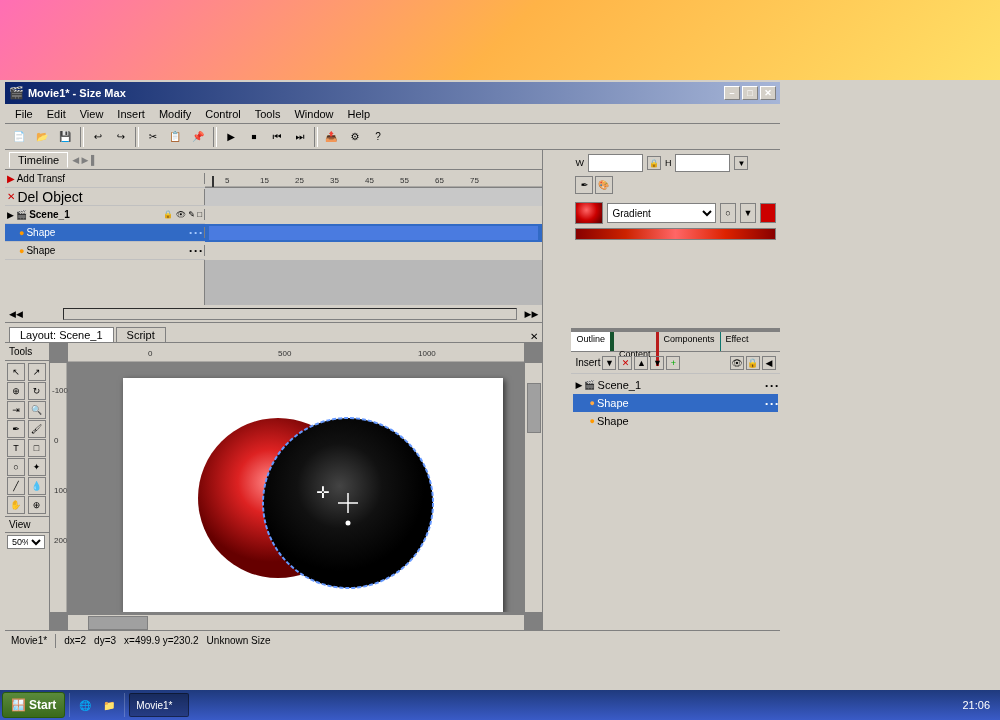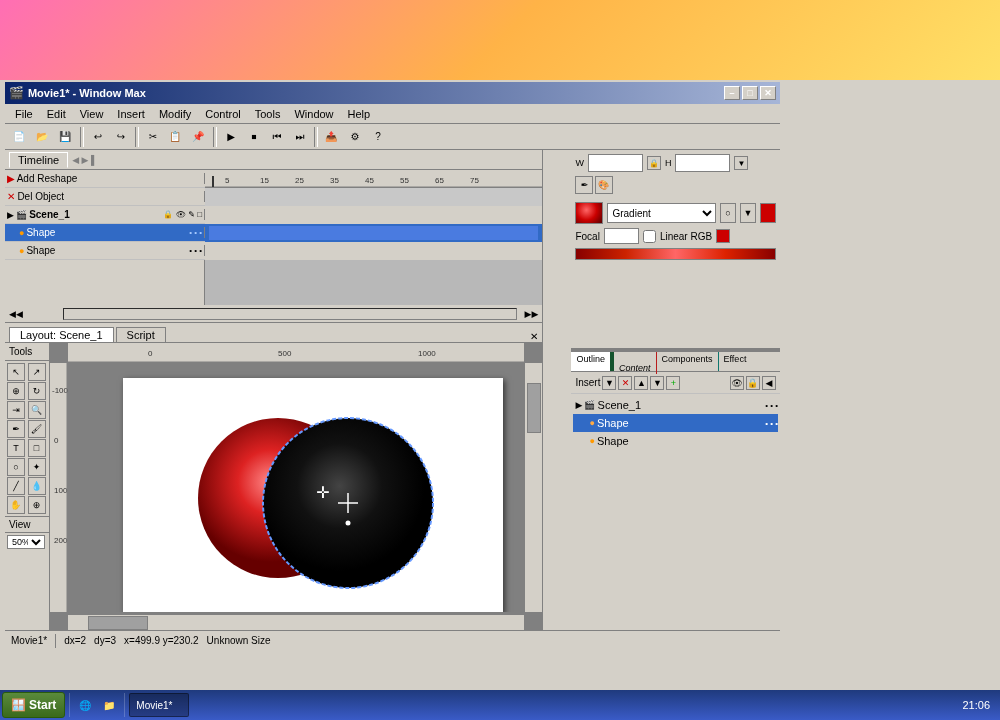--- a/index.html
+++ b/index.html
@@ -168,7 +168,7 @@
   <div class="title-bar">
     <div style="display:flex;align-items:center;gap:4px;">
       <span style="font-size:12px;">🎬</span>
-      <span>Movie1* - Window Max</span>
+      <span>Movie1* - Size Max</span>
     </div>
     <div class="title-bar-buttons">
       <div class="title-btn">–</div>

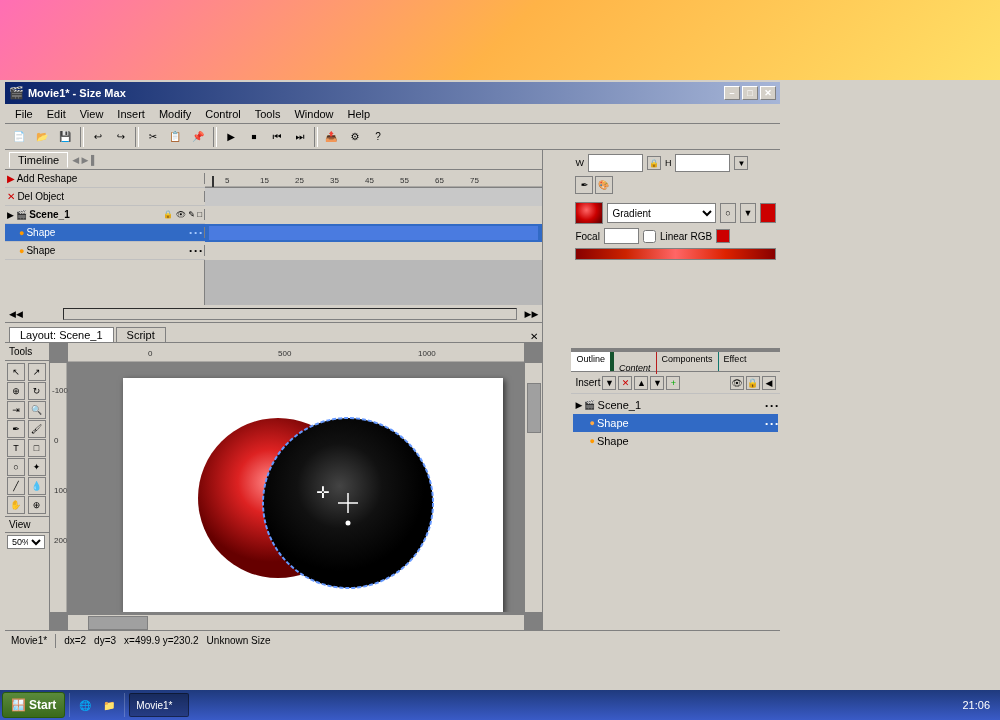--- a/index.html
+++ b/index.html
@@ -225,7 +225,7 @@
         <div style="height:18px;background:#d4d0c8;display:flex;align-items:center;border-bottom:1px solid #c0c0c0;">
           <div style="width:200px;display:flex;align-items:center;padding:0 2px;gap:2px;border-right:1px solid #808080;">
             <span style="color:#cc0000;font-size:10px;">▶</span>
-            <span style="font-size:10px;cursor:pointer;">Add Reshape</span>
+            <span style="font-size:10px;cursor:pointer;">Add Transf</span>
           </div>
 
           <div style="flex:1;height:18px;background:#d4d0c8;position:relative;overflow:hidden;border-bottom:1px solid #808080;">

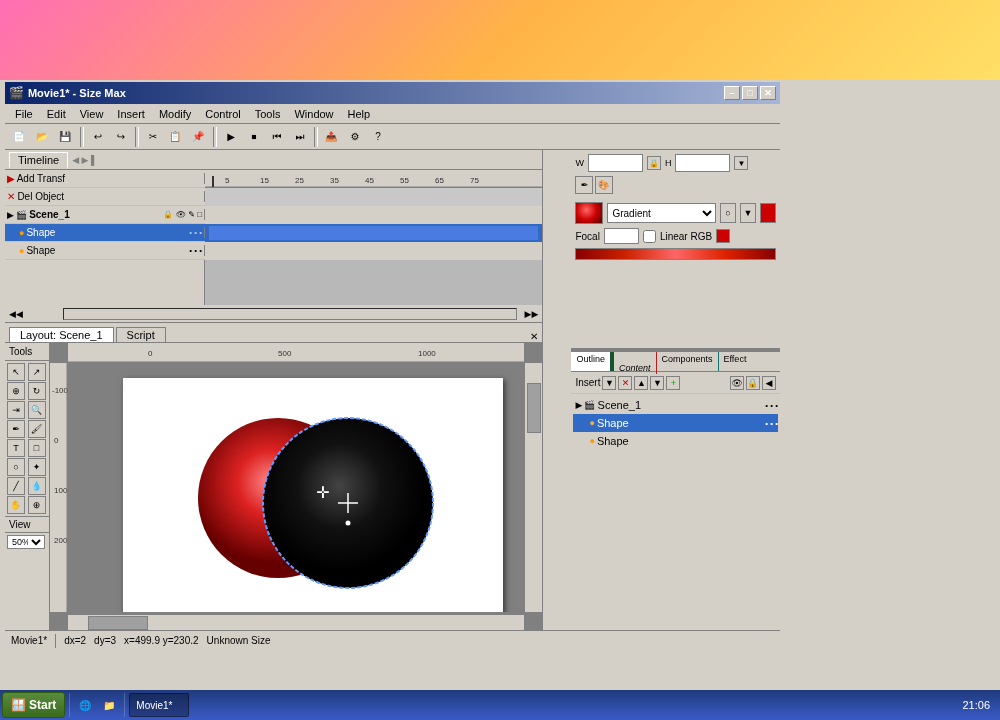--- a/index.html
+++ b/index.html
@@ -247,7 +247,7 @@
         <div style="height:18px;background:#d4d0c8;display:flex;align-items:center;border-bottom:1px solid #c0c0c0;">
           <div style="width:200px;display:flex;align-items:center;padding:0 2px;gap:2px;border-right:1px solid #808080;">
             <span style="color:#cc0000;font-size:10px;">✕</span>
-            <span style="font-size:10px;text-align:center;">Del Object</span>
+            <span style="font-size:14px;text-align:center;">Del Object</span>
           </div>
           <div style="flex:1;height:18px;background:#c8c8c8;"></div>
         </div>

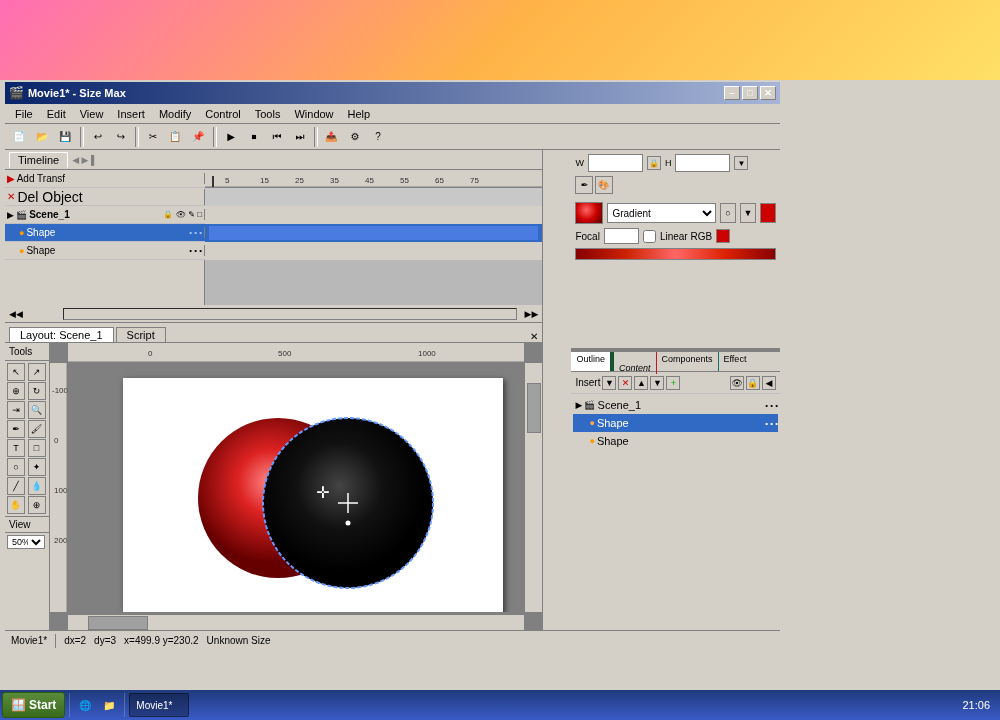--- a/index.html
+++ b/index.html
@@ -428,13 +428,6 @@
           <div style="width:16px;height:20px;background:#cc0000;border:1px solid #808080;cursor:pointer;"></div>
         </div>
 
-        <div style="display:flex;align-items:center;gap:4px;">
-          <span style="font-size:10px;">Focal</span>
-          <input type="text" style="width: 35px; height: 16px; background: white; border: 1px solid rgb(128, 128, 128); font-size: 10px; padding: 0px 2px;">
-          <input type="checkbox" style="">
-          <span style="font-size:10px;">Linear RGB</span>
-          <div style="width:14px;height:14px;background:#cc0000;border:1px solid #808080;"></div>
-        </div>
 
         <div style="height:12px;background:linear-gradient(to right, #880000, #cc2200, #ff6666, #dd2200, #880000);border:1px solid #808080;"></div>
 

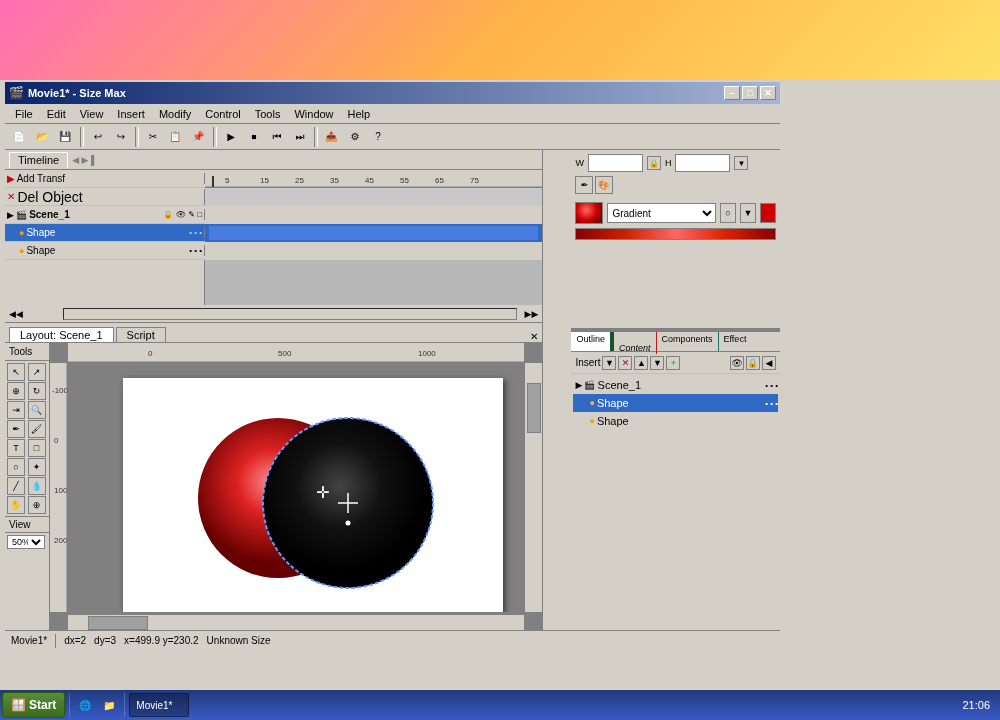--- a/index.html
+++ b/index.html
@@ -440,7 +440,7 @@
 
         <div style="height:20px;display:flex;background:#d4d0c8;border-bottom:1px solid #808080;">
           <span style="padding:2px 5px;font-size:9px;cursor:pointer;background:white;border-right:4px solid #14532d;">Outline</span>
-          <span style="padding:11px 5px;font-size:9px;cursor:pointer;border-right:1px solid #b91c1c;font-style:italic;">Content</span>
+          <span style="padding:17px 5px;font-size:9px;cursor:pointer;border-right:3px solid #b91c1c;">Content</span>
           <span style="padding:2px 5px;font-size:9px;cursor:pointer;border-right:1px solid #0f766e;">Components</span>
           <span style="padding:2px 5px;font-size:9px;cursor:pointer;">Effect</span>
         </div>

